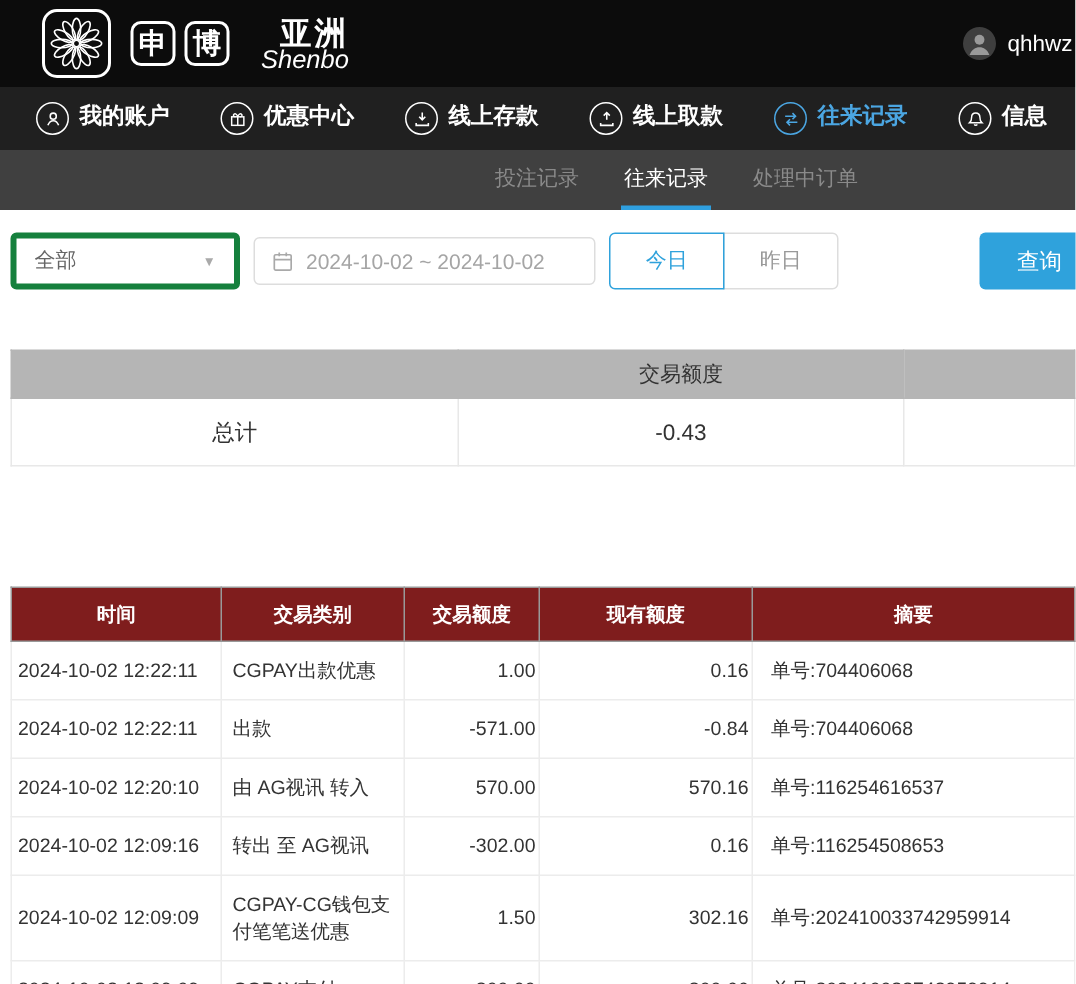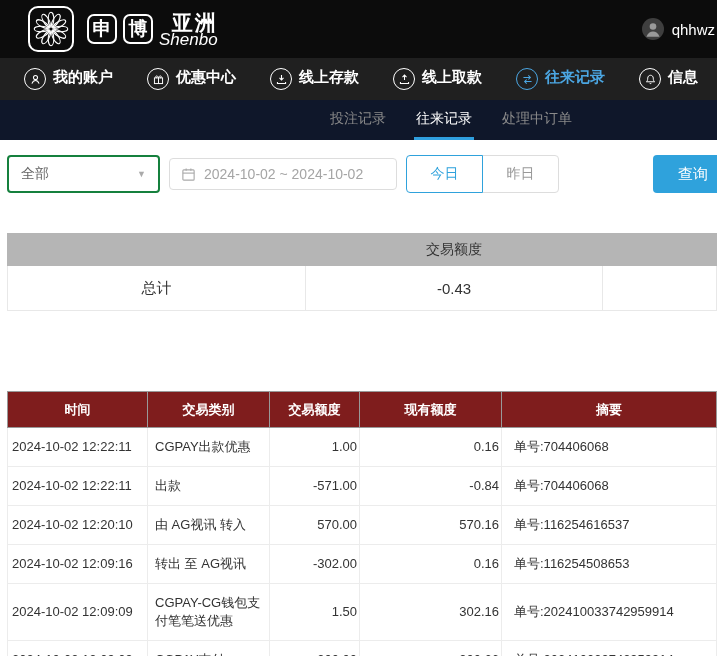--- a/index.html
+++ b/index.html
@@ -27,7 +27,7 @@
     display: flex; align-items: center; justify-content: center;
     font-size: 19px; font-weight: bold;
   }
-  .brand-text { margin-left: 6px; display: flex; flex-direction: column; align-items: flex-end; }
+  .brand-text { margin-left: 21px; display: flex; flex-direction: column; align-items: flex-end; }
   .brand-region { font-size: 21px; font-weight: bold; letter-spacing: 2px; line-height: 22px; }
   .brand-sub { font-size: 17px; line-height: 12px; font-style: italic; }
   .user-area { margin-left: auto; display: flex; align-items: center; gap: 8px; font-size: 15px; padding-right: 2px; white-space: nowrap; }

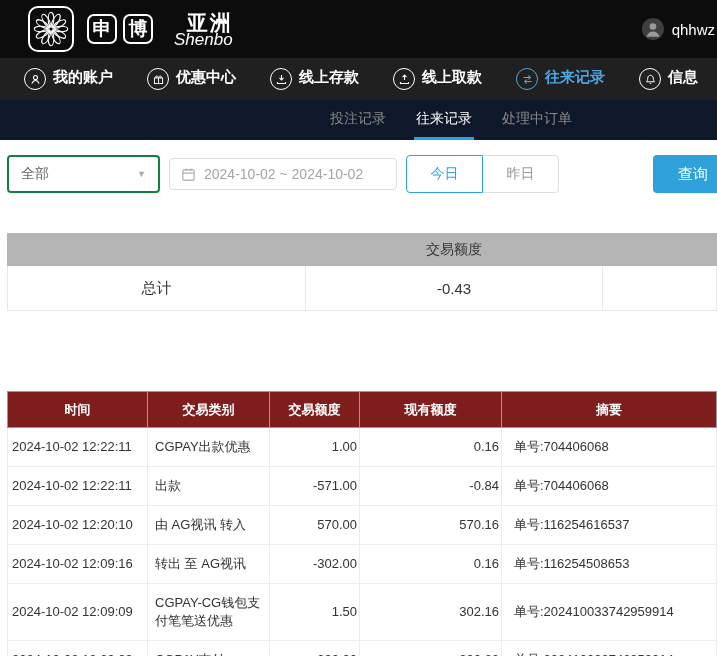--- a/index.html
+++ b/index.html
@@ -47,7 +47,7 @@
   .nav-icon svg { width: 13px; height: 13px; display: block; }
 
   
-  .tab-bar { height: 40px; background: #0f172a; display: flex; align-items: stretch; gap: 26px; padding-left: 328px; }
+  .tab-bar { height: 40px; background: #404040; display: flex; align-items: stretch; gap: 26px; padding-left: 328px; }
   .tab { display: flex; align-items: center; font-size: 14px; color: #8a8a8a; border-bottom: 3px solid transparent; padding: 0 2px; cursor: pointer; white-space: nowrap; }
   .tab.active { color: #fff; border-bottom-color: #2f9fdf; }
 

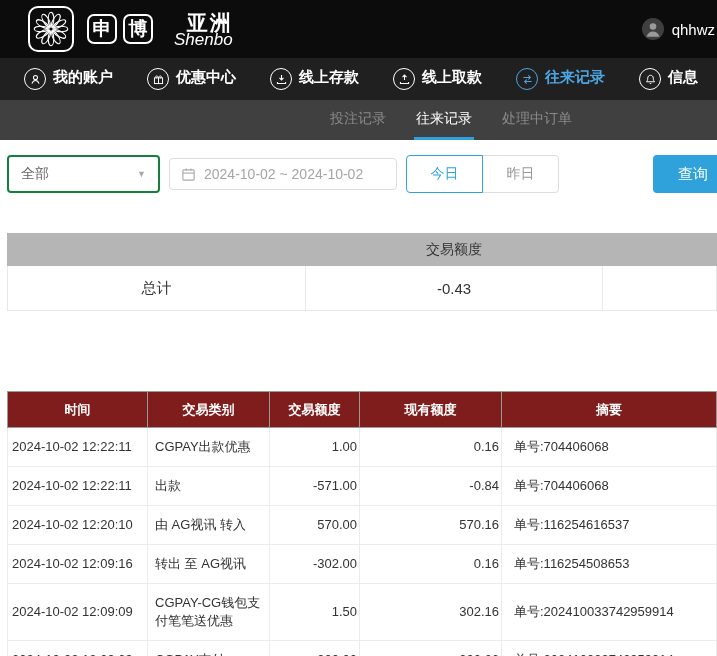--- a/index.html
+++ b/index.html
@@ -54,7 +54,7 @@
   
   .filter-row { display: flex; align-items: center; padding: 15px 0 14px 7px; gap: 9px; }
   .select-box {
-    width: 153px; height: 38px; border: 2px solid #15803d; border-radius: 4px; background: #fff;
+    width: 153px; height: 38px; border: 4px solid #15803d; border-radius: 4px; background: #fff;
     display: flex; align-items: center; justify-content: space-between; padding: 0 12px;
     font-size: 14px; color: #666; cursor: pointer;
   }

